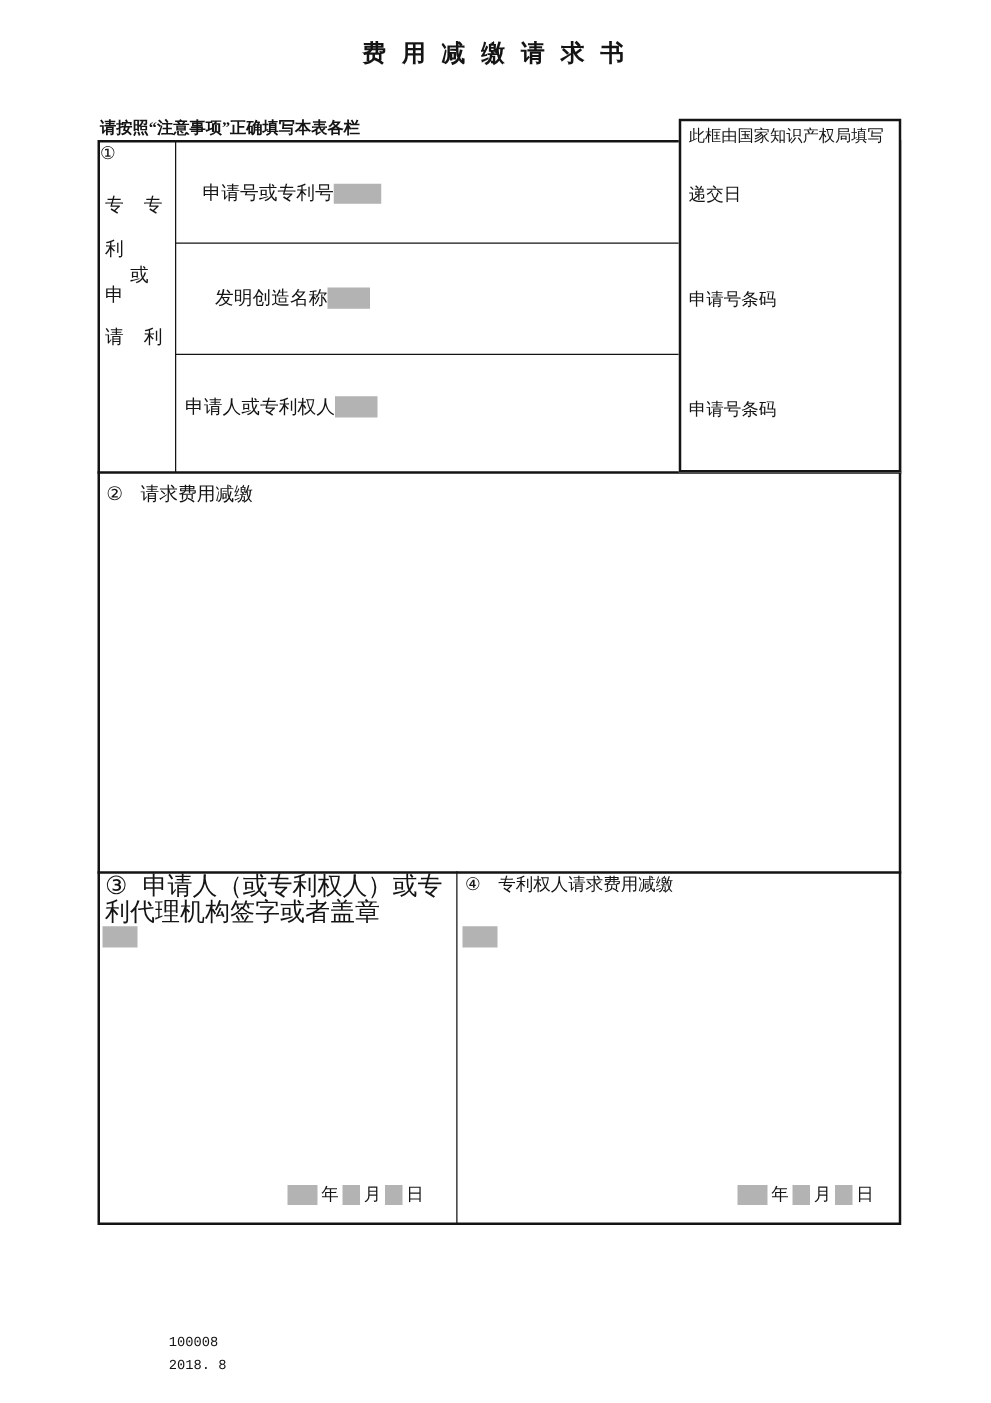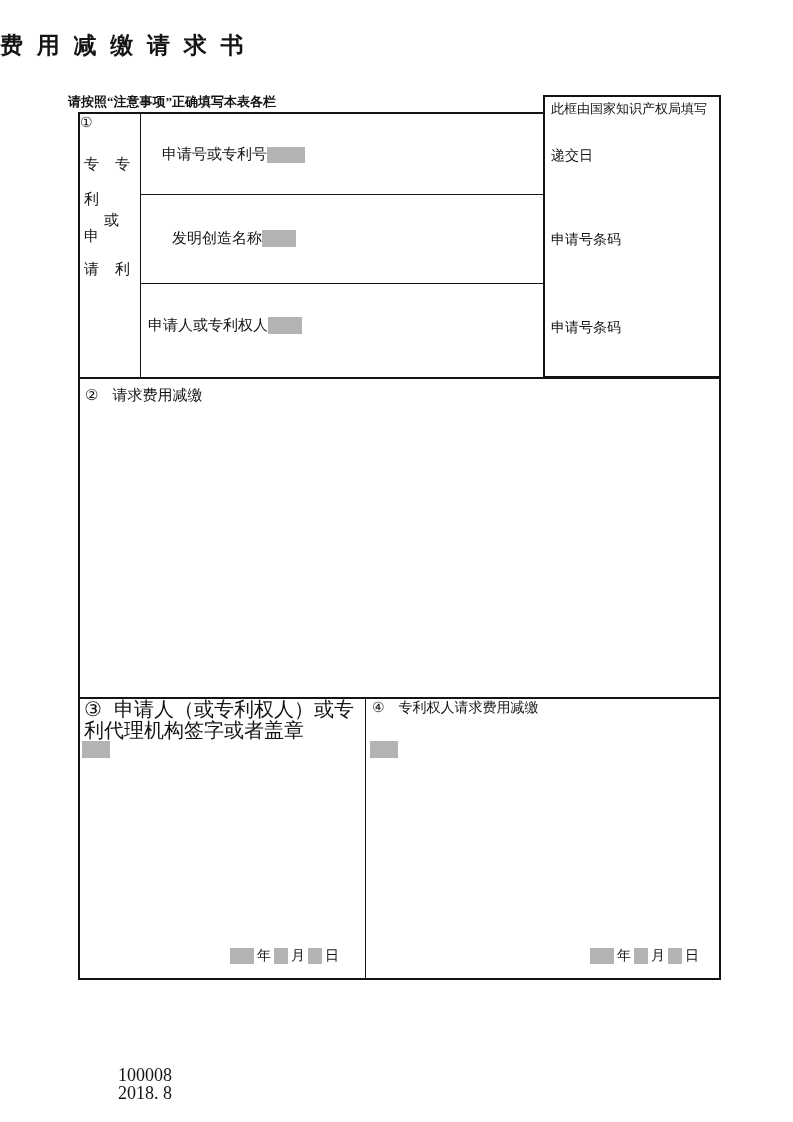--- a/index.html
+++ b/index.html
@@ -11,8 +11,8 @@
   }
   .abs { position:absolute; }
   .line { position:absolute; background:#141414; }
-  .form-title { left:0; right:0; top:30px; 
-    font-size:23px; font-weight:bold; letter-spacing:4px; }
+  .form-title { left:0; right:0; top:30px; text-align:center;
+    font-size:19px; font-weight:bold; letter-spacing:4px; }
   .form-subtitle { left:0; right:0; top:61px; text-align:center;
     font-size:15px; font-weight:bold; letter-spacing:2px; }
   .instruction { left:68px; top:93px; font-size:13px; font-weight:bold; }

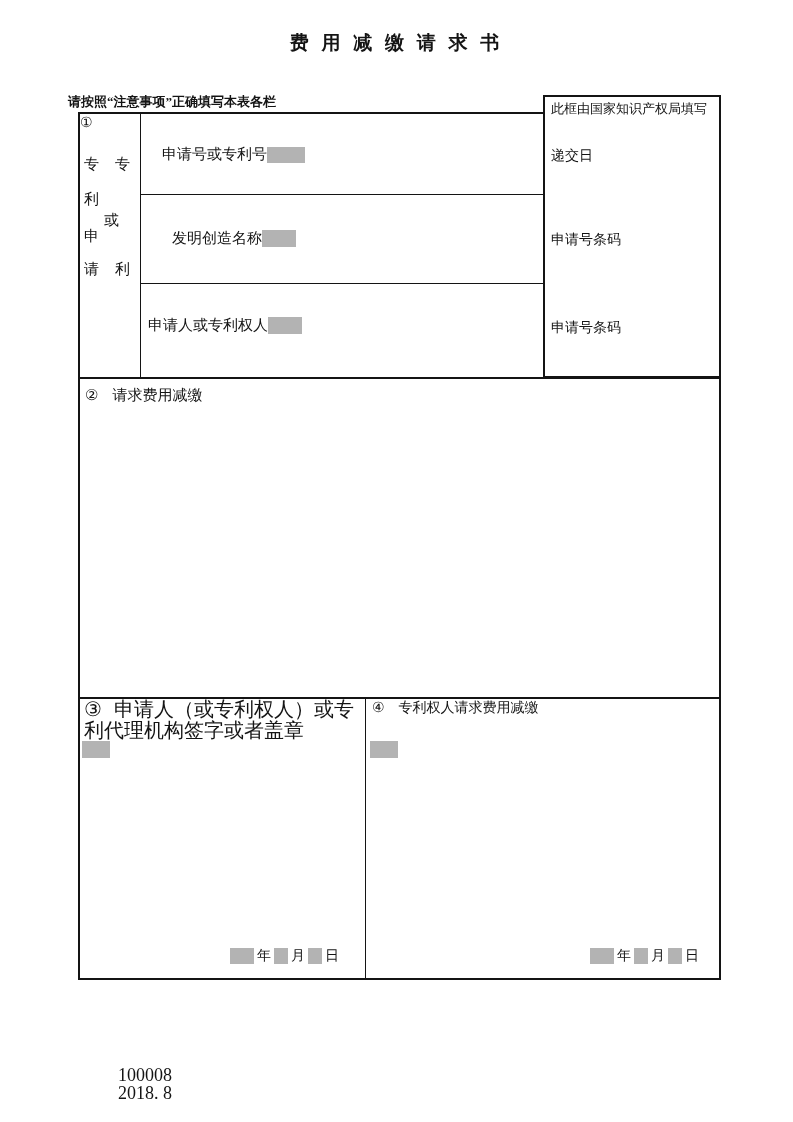--- a/index.html
+++ b/index.html
@@ -15,7 +15,7 @@
     font-size:19px; font-weight:bold; letter-spacing:4px; }
   .form-subtitle { left:0; right:0; top:61px; text-align:center;
     font-size:15px; font-weight:bold; letter-spacing:2px; }
-  .instruction { left:68px; top:93px; font-size:13px; font-weight:bold; }
+  .instruction { left:80px; top:93px; font-size:13px; font-weight:bold; }
   .table-outer { left:78px; top:112px; width:643px; height:868px;
     border:2px solid #141414; background:transparent; }
   .official-box { left:543px; top:95px; width:178px; height:283px;

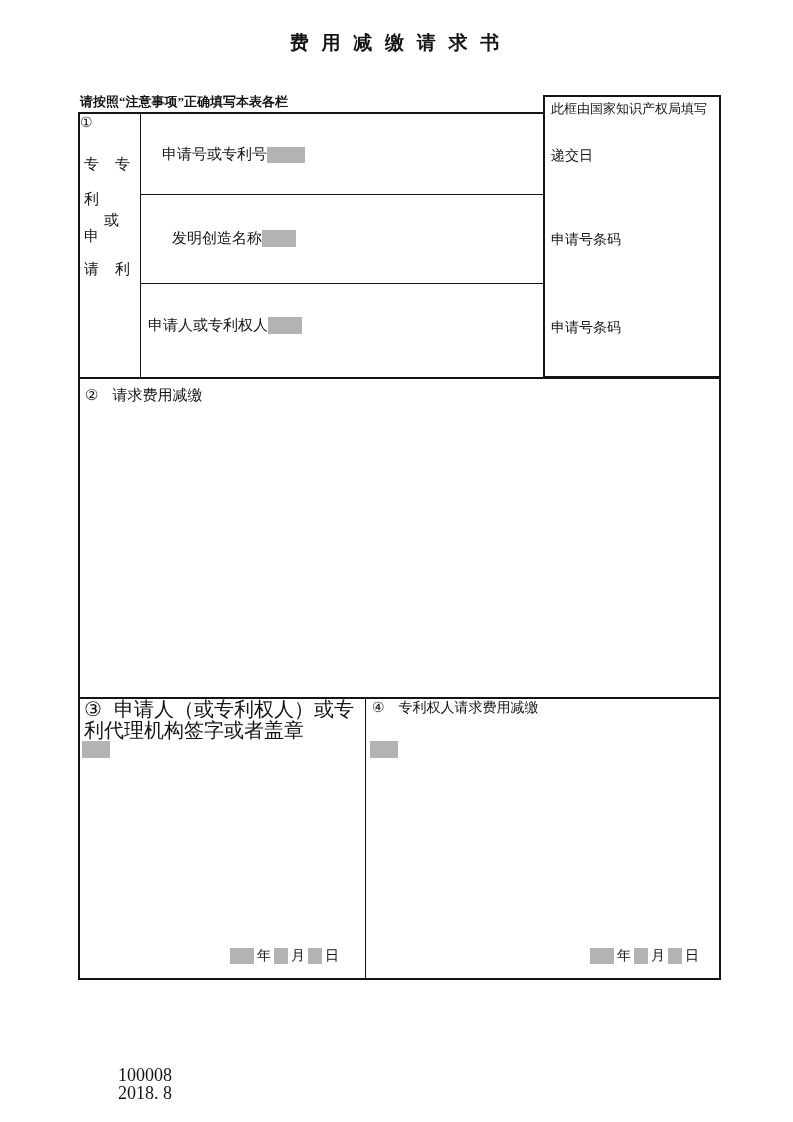--- a/index.html
+++ b/index.html
@@ -35,8 +35,8 @@
   .sec3-head .num2 { padding-right:12px; }
   .date-row { position:absolute; display:flex; align-items:center;
     gap:3px; font-size:14px; }
-  .footer-block { left:118px; top:1066px; font-size:18px; line-height:18px;
-    font-family:Liberation Serif, serif; }
+  .footer-block { left:135px; top:1066px; font-size:11px; line-height:18px;
+    font-family:Liberation Mono, monospace; }
 </style>
 </head>
 <body>

